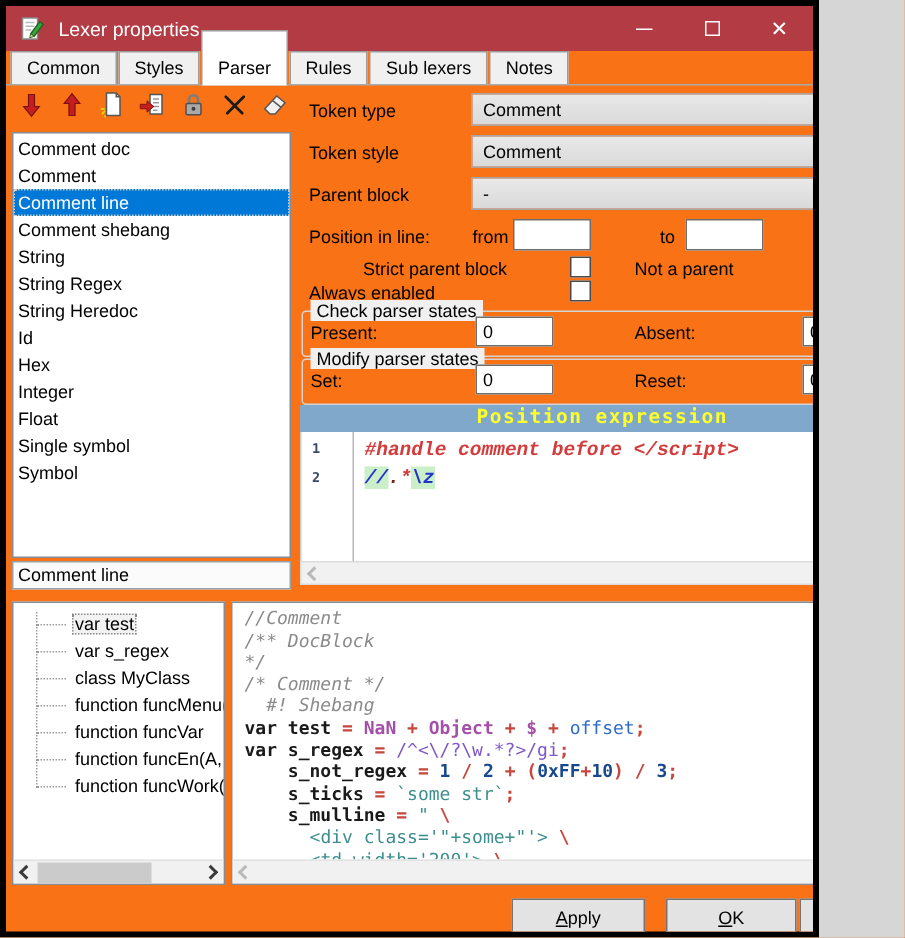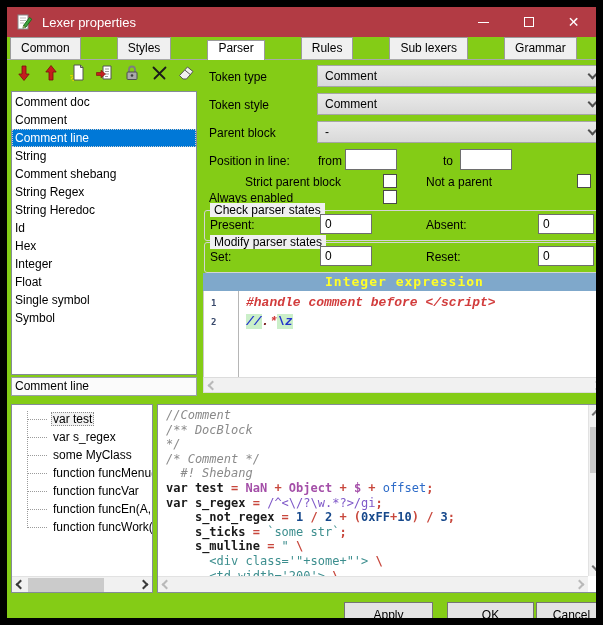--- a/index.html
+++ b/index.html
@@ -4,7 +4,7 @@
 <style>
   html,body{margin:0;padding:0;background:#d6d6d6;}
   *{box-sizing:border-box;}
-  .win{position:relative;width:603px;height:625px;border:7px solid #000000;background:#84cc16;
+  .win{position:relative;width:546px;height:625px;border:4px solid #000000;background:#f97316;
        font-family:"Liberation Sans",sans-serif;overflow:hidden;color:#000;}
   
   .titlebar{position:absolute;left:0;top:0;right:0;height:30px;background:#B23B44;display:flex;align-items:center;}

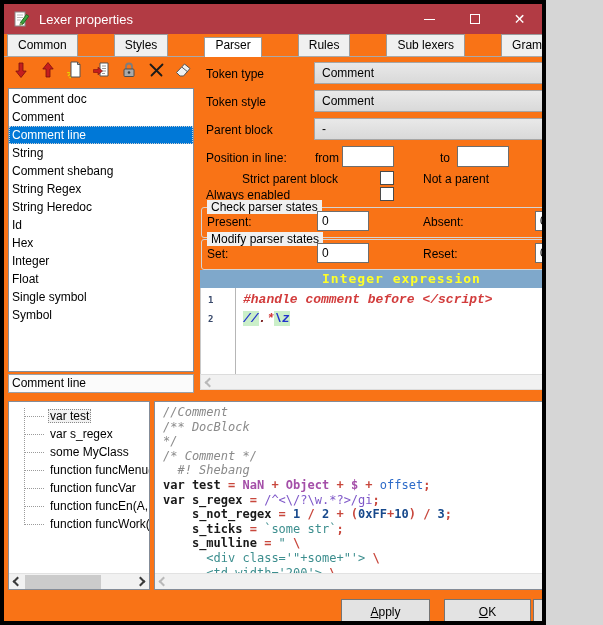--- a/index.html
+++ b/index.html
@@ -16,7 +16,7 @@
   .glyph-max{width:10px;height:10px;border:1px solid #fff;display:block;}
   .glyph-close{font-size:14px;line-height:14px;}
   
-  .tabbar{position:absolute;left:0;top:31px;right:0;height:22px;display:flex;align-items:flex-end;padding-left:3px;border-bottom:1px solid #A9A9A9;gap:35px;}
+  .tabbar{position:absolute;left:0;top:31px;right:0;height:22px;display:flex;align-items:flex-end;padding-left:3px;border-bottom:1px solid #A9A9A9;}
   .tab{font-size:12px;padding:3px 10px 4px;border:1px solid #9B9B9B;border-bottom:none;background:#F0F0F0;margin-right:1px;white-space:nowrap;}
   .tab.sel{background:#fff;position:relative;z-index:2;margin-bottom:-1px;padding-top:0;padding-bottom:5px;margin-top:40px;}
   

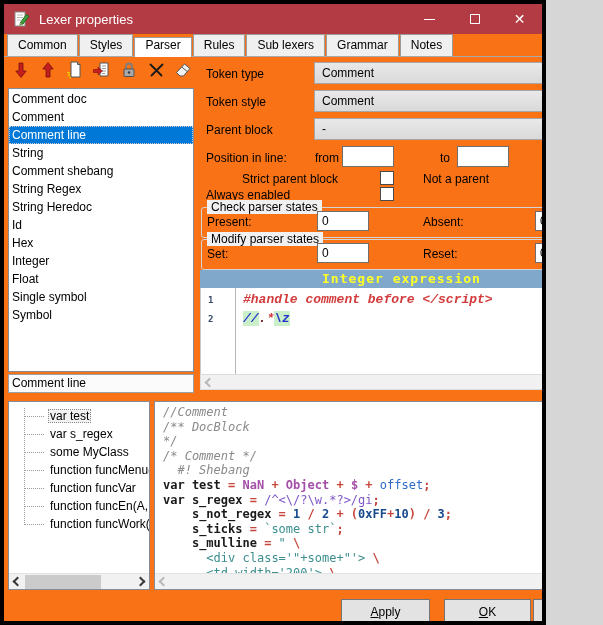--- a/index.html
+++ b/index.html
@@ -18,7 +18,7 @@
   
   .tabbar{position:absolute;left:0;top:31px;right:0;height:22px;display:flex;align-items:flex-end;padding-left:3px;border-bottom:1px solid #A9A9A9;}
   .tab{font-size:12px;padding:3px 10px 4px;border:1px solid #9B9B9B;border-bottom:none;background:#F0F0F0;margin-right:1px;white-space:nowrap;}
-  .tab.sel{background:#fff;position:relative;z-index:2;margin-bottom:-1px;padding-top:0;padding-bottom:5px;margin-top:40px;}
+  .tab.sel{background:#fff;position:relative;z-index:2;margin-bottom:-1px;padding-top:17px;padding-bottom:5px;margin-top:40px;}
   
   .toolbar{position:absolute;left:6px;top:55px;display:flex;gap:6px;}
   .tool-btn{width:21px;height:22px;display:flex;align-items:center;justify-content:center;}

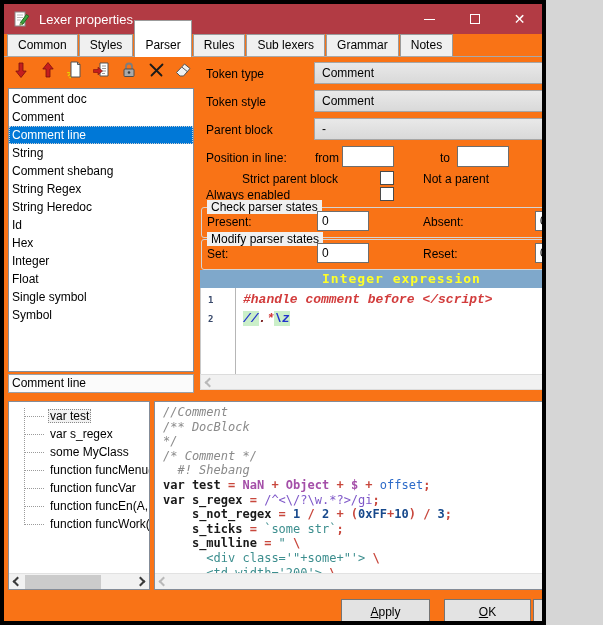--- a/index.html
+++ b/index.html
@@ -124,7 +124,6 @@
       <div class="tab sel">Parser</div>
       <div class="tab">Rules</div>
       <div class="tab">Sub lexers</div>
-      <div class="tab">Grammar</div>
       <div class="tab">Notes</div>
     </div>
 

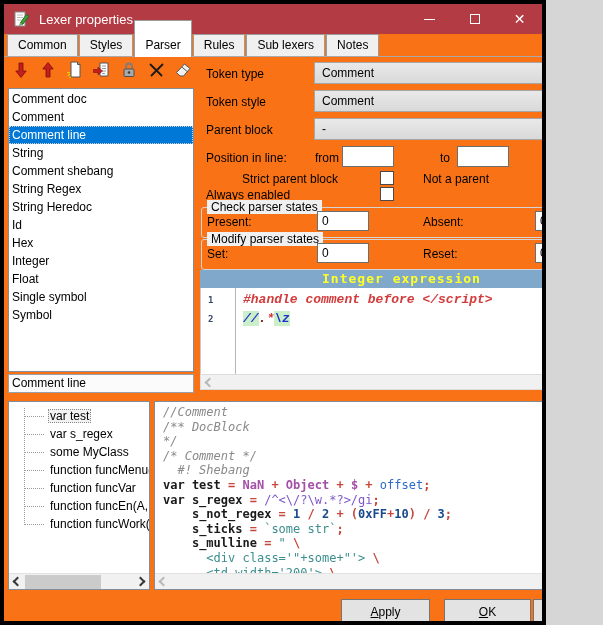--- a/index.html
+++ b/index.html
@@ -179,8 +179,8 @@
   <div class="li">Comment doc</div>
       <div class="li">Comment</div>
       <div class="li sel">Comment line</div>
+      <div class="li">Comment shebang</div>
       <div class="li">String</div>
-      <div class="li">Comment shebang</div>
       <div class="li">String Regex</div>
       <div class="li">String Heredoc</div>
       <div class="li">Id</div>

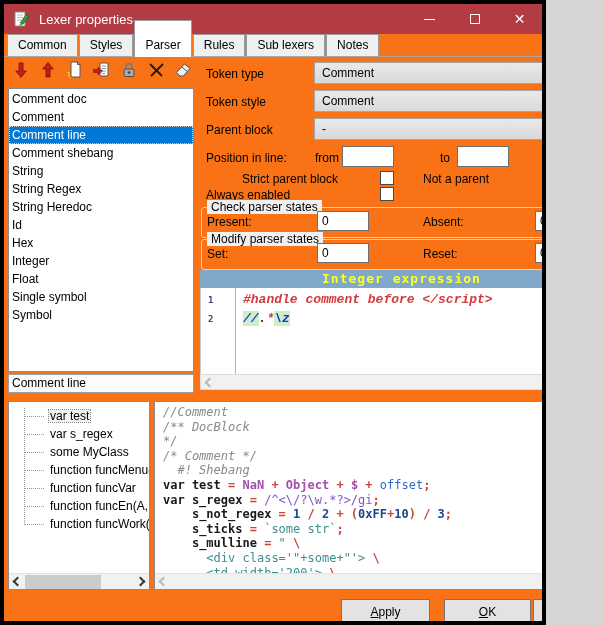--- a/index.html
+++ b/index.html
@@ -240,7 +240,7 @@
   <div class="flabel" style="left:419px;top:243px;">Reset:</div>
   <input class="tinput" style="left: 531px; top: 239px; width: 56px; height: 20px;" value="0">
 
-  <div class="rx-header">Integer expression</div>
+  <div class="rx-header">Position expression</div>
   <div class="rx-editor">
     <div class="rx-gutter">
       <span class="rx-num" style="top:7px;">1</span>

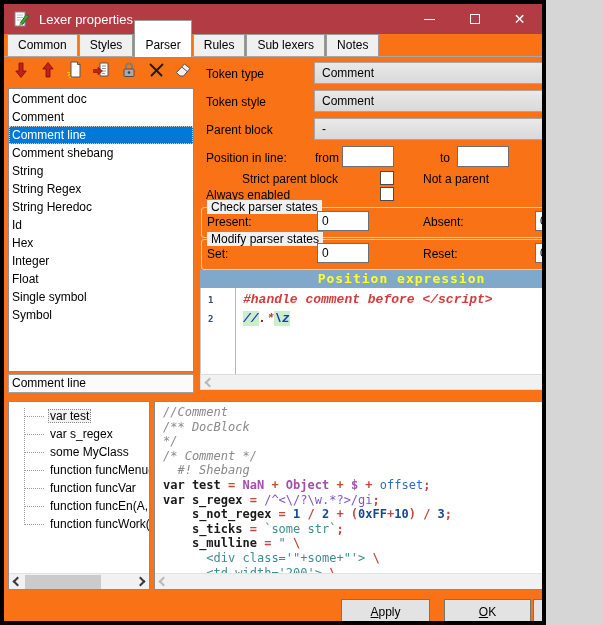--- a/index.html
+++ b/index.html
@@ -268,7 +268,7 @@
         </div>
         <div class="tree-row">
           <span class="stub"></span>
-          <span class="tree-label">some MyClass</span>
+          <span class="tree-label">class MyClass</span>
         </div>
         <div class="tree-row">
           <span class="stub"></span>

